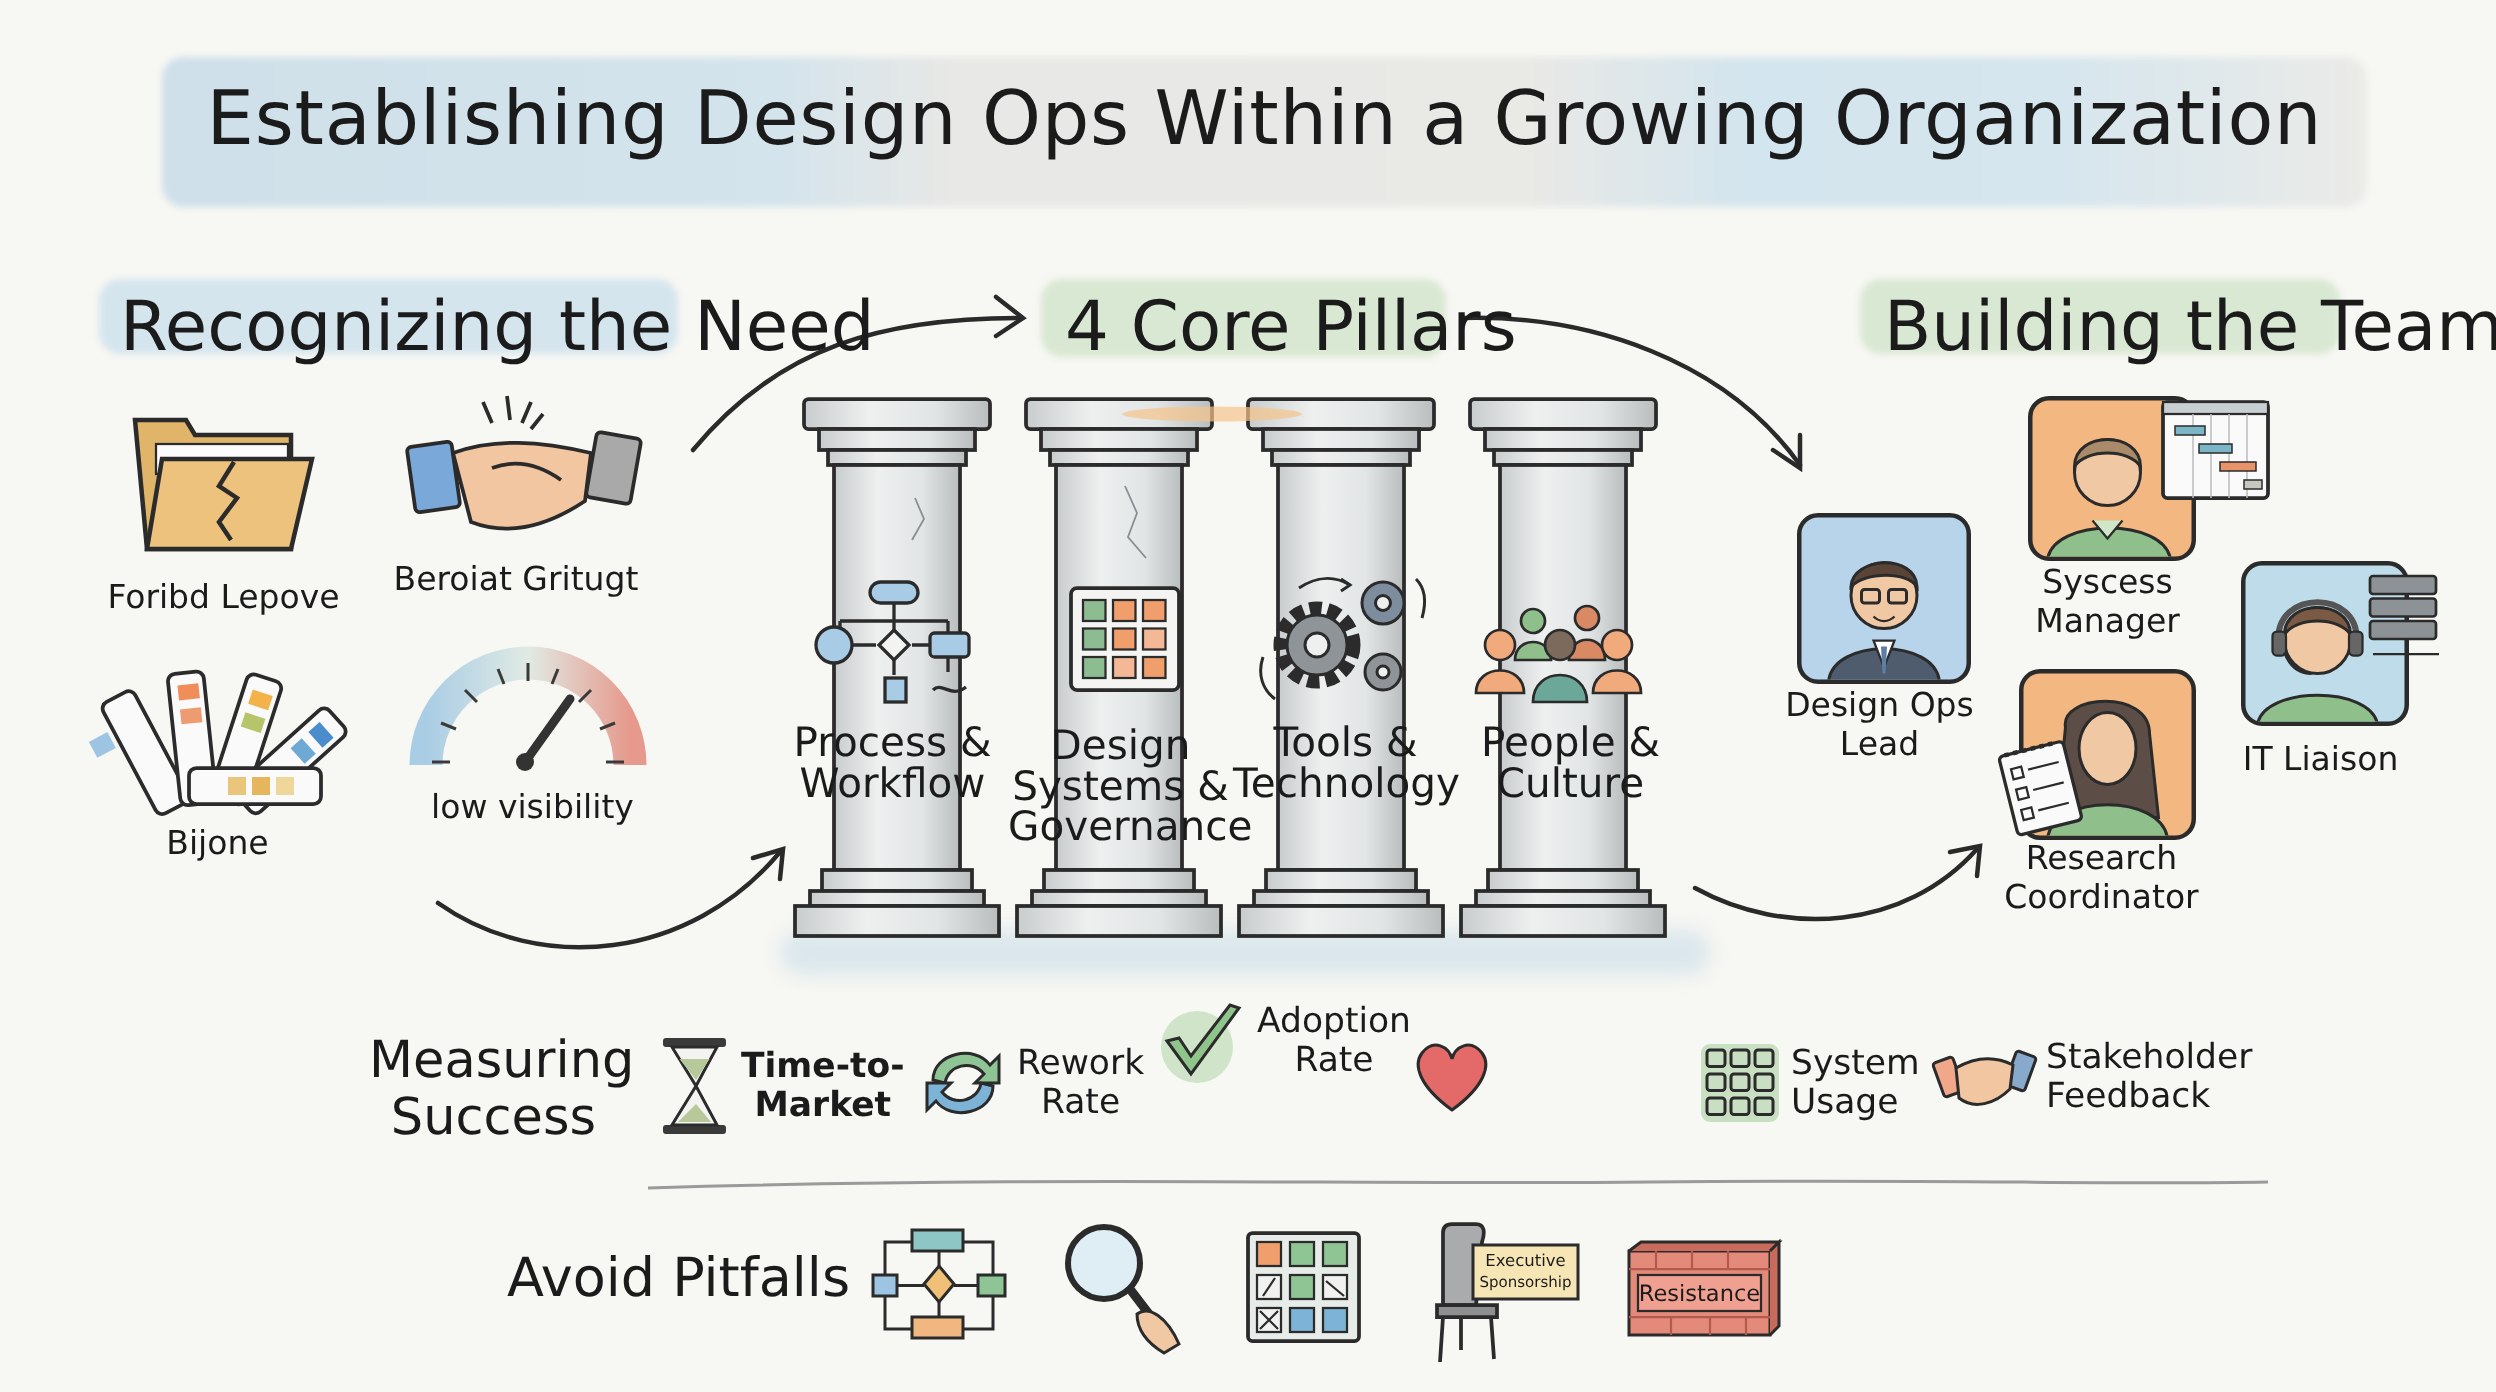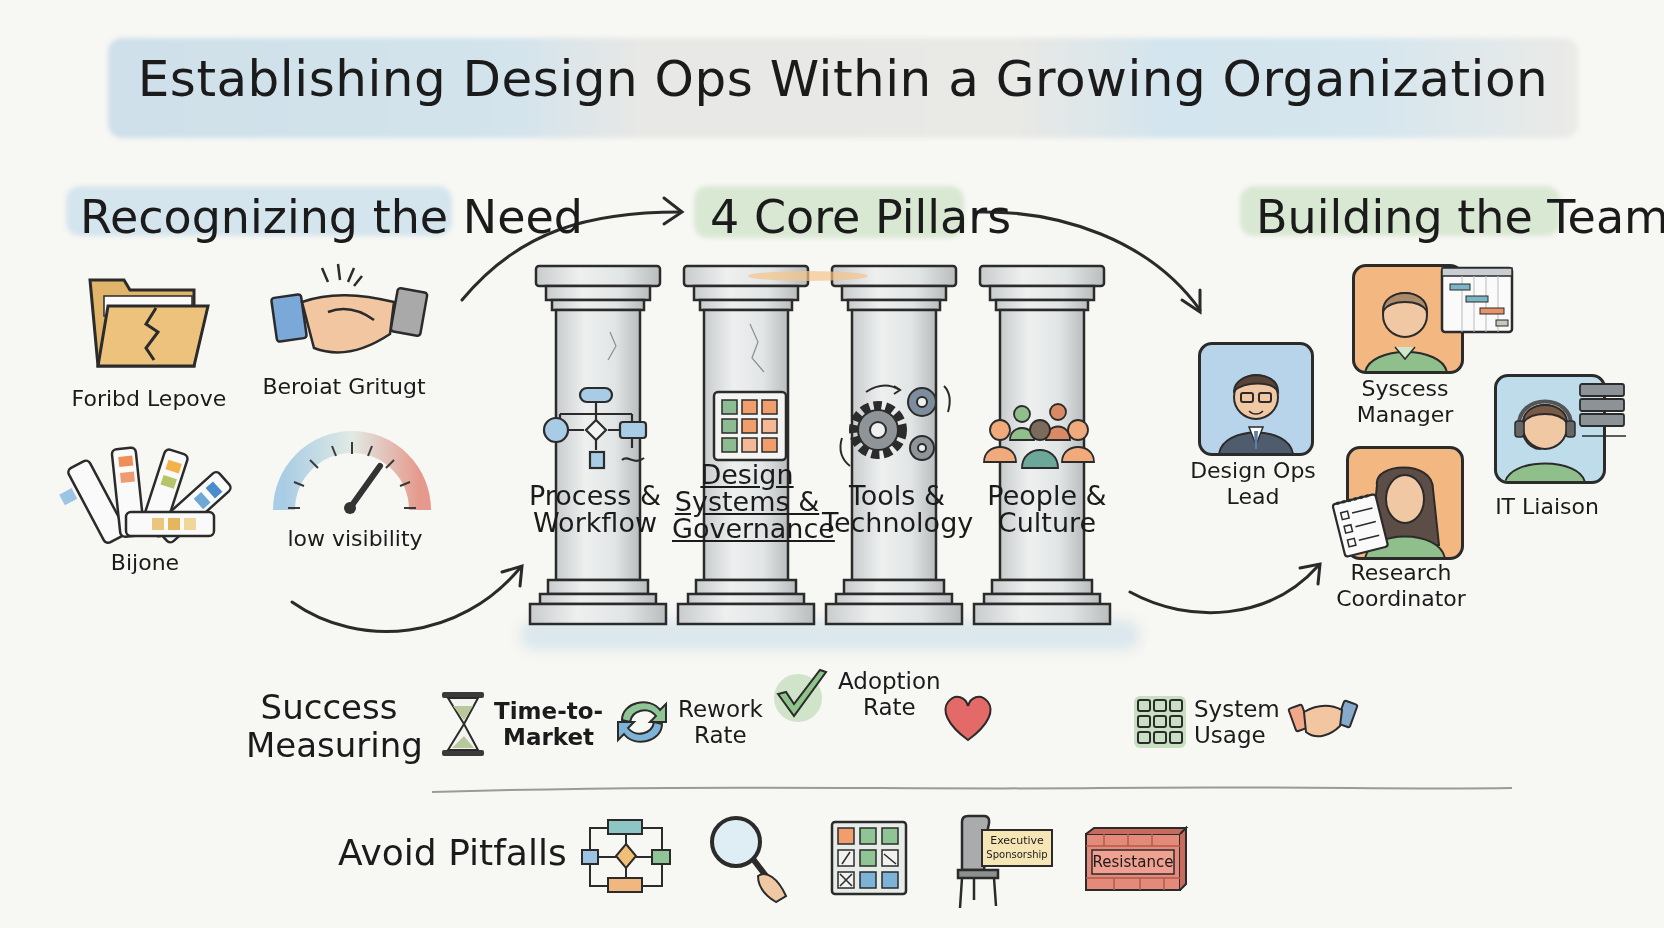--- a/index.html
+++ b/index.html
@@ -248,7 +248,7 @@
   <div>Process &amp;</div>
     <div>Workflow</div>
 </div>
-<div class="abs pillar-label" style="left:672px;top:461px;text-decoration:underline;">
+<div class="abs pillar-label" style="left:672px;top:484px;">
   <div>Design</div>
     <div>Systems &amp;</div>
     <div>Governance</div>

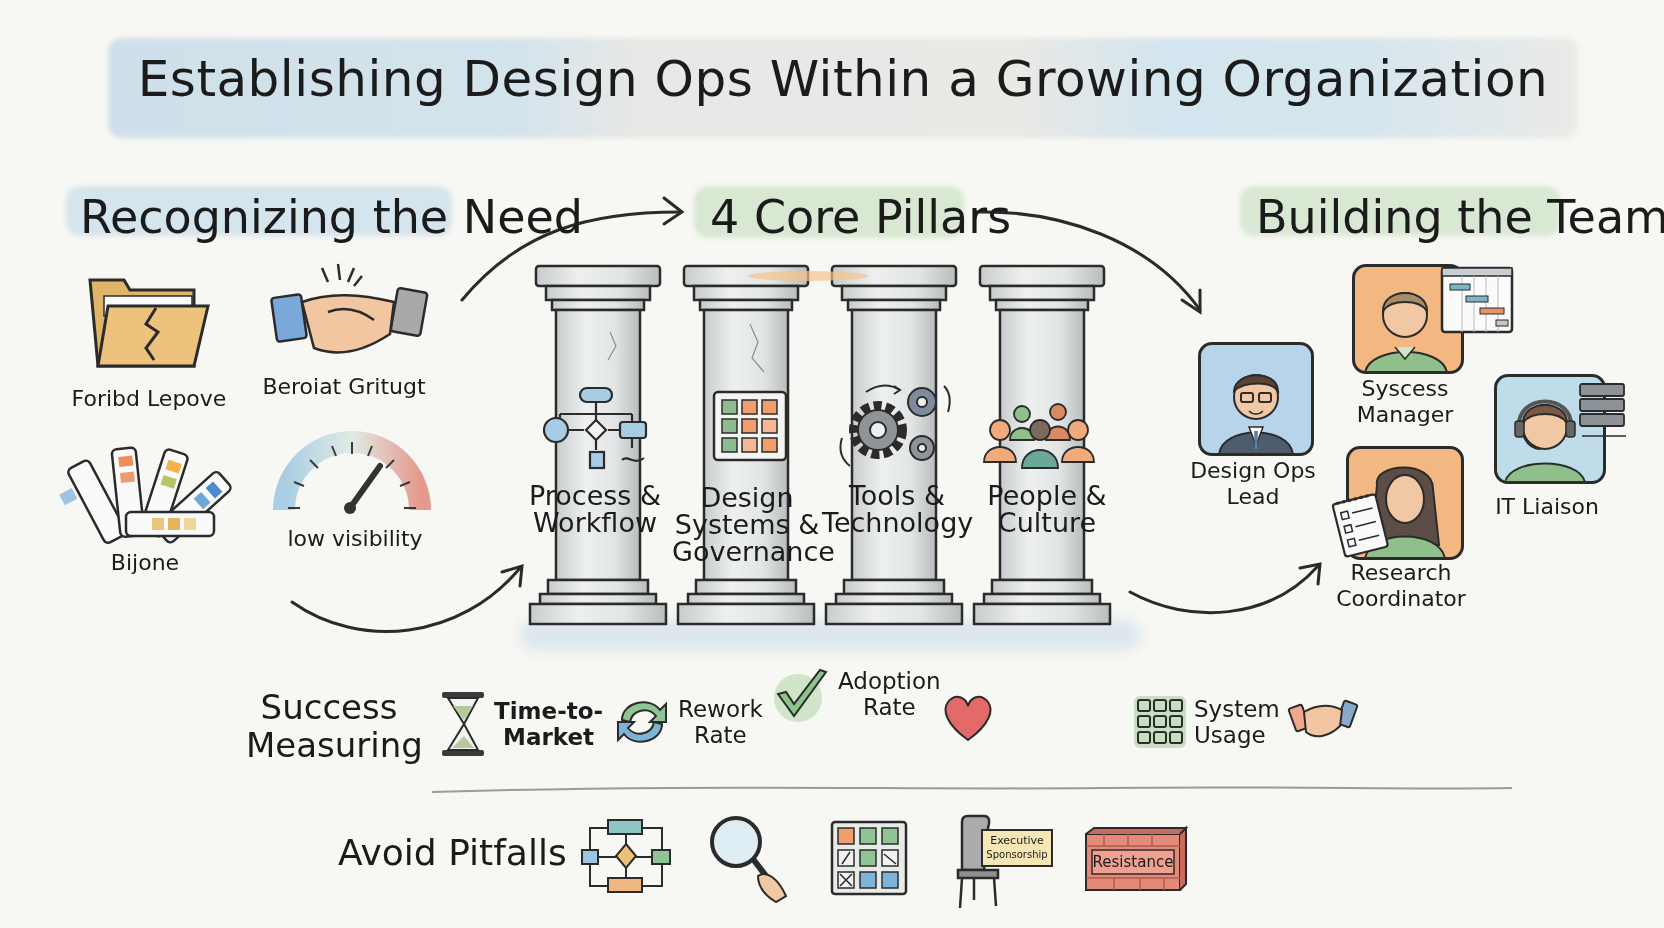--- a/index.html
+++ b/index.html
@@ -434,6 +434,10 @@
       <path d="M14 20 C 28 12, 40 12, 52 18 L 50 34 C 40 44, 26 48, 16 40 Z" fill="#f3c6a2"></path>
     </g>
   </svg>
+  <div class="metric-text" style="text-align:left">
+      <div>Stakeholder</div>
+      <div>Feedback</div>
+    </div>
 </div>
 
 <div class="abs" style="left:338px;top:832px;font-size:36px;">Avoid Pitfalls</div>

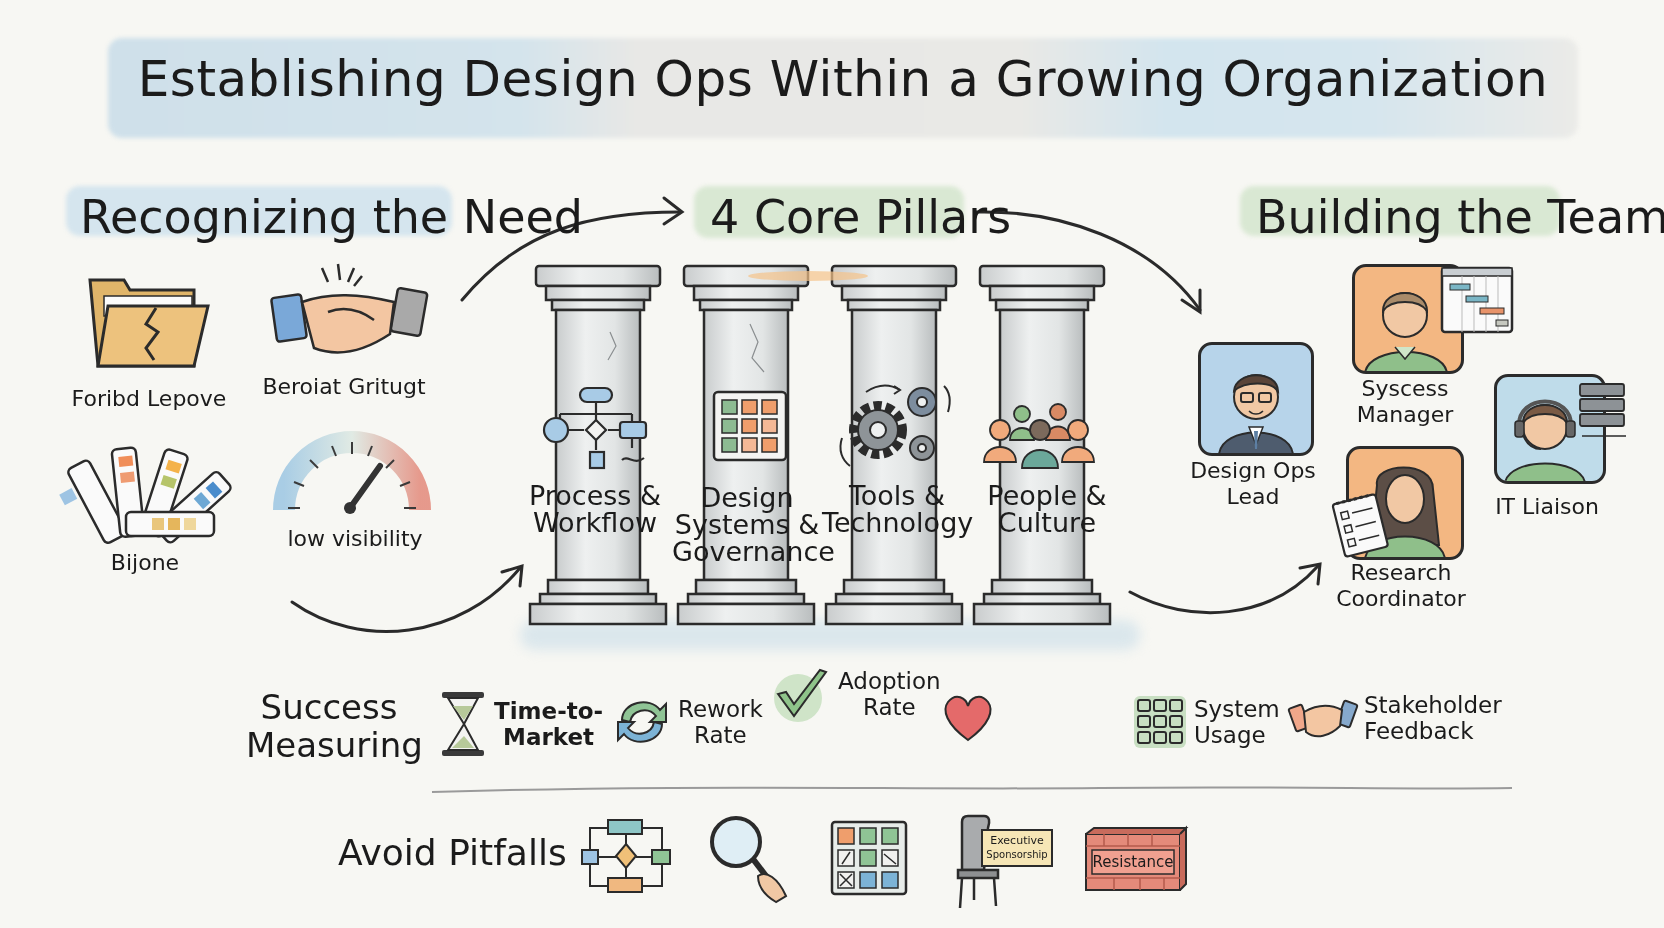--- a/index.html
+++ b/index.html
@@ -359,8 +359,8 @@
 </div>
 
 <div class="abs" style="left:246px;top:688px;font-size:34px;line-height:38px;text-align:center;width:166px;">
-  <div>Success</div>
-    <div>Measuring</div>
+  <div>Measuring</div>
+    <div>Success</div>
 </div>
 
 <div class="abs metric" style="left:440px;top:690px;font-weight:bold;">

